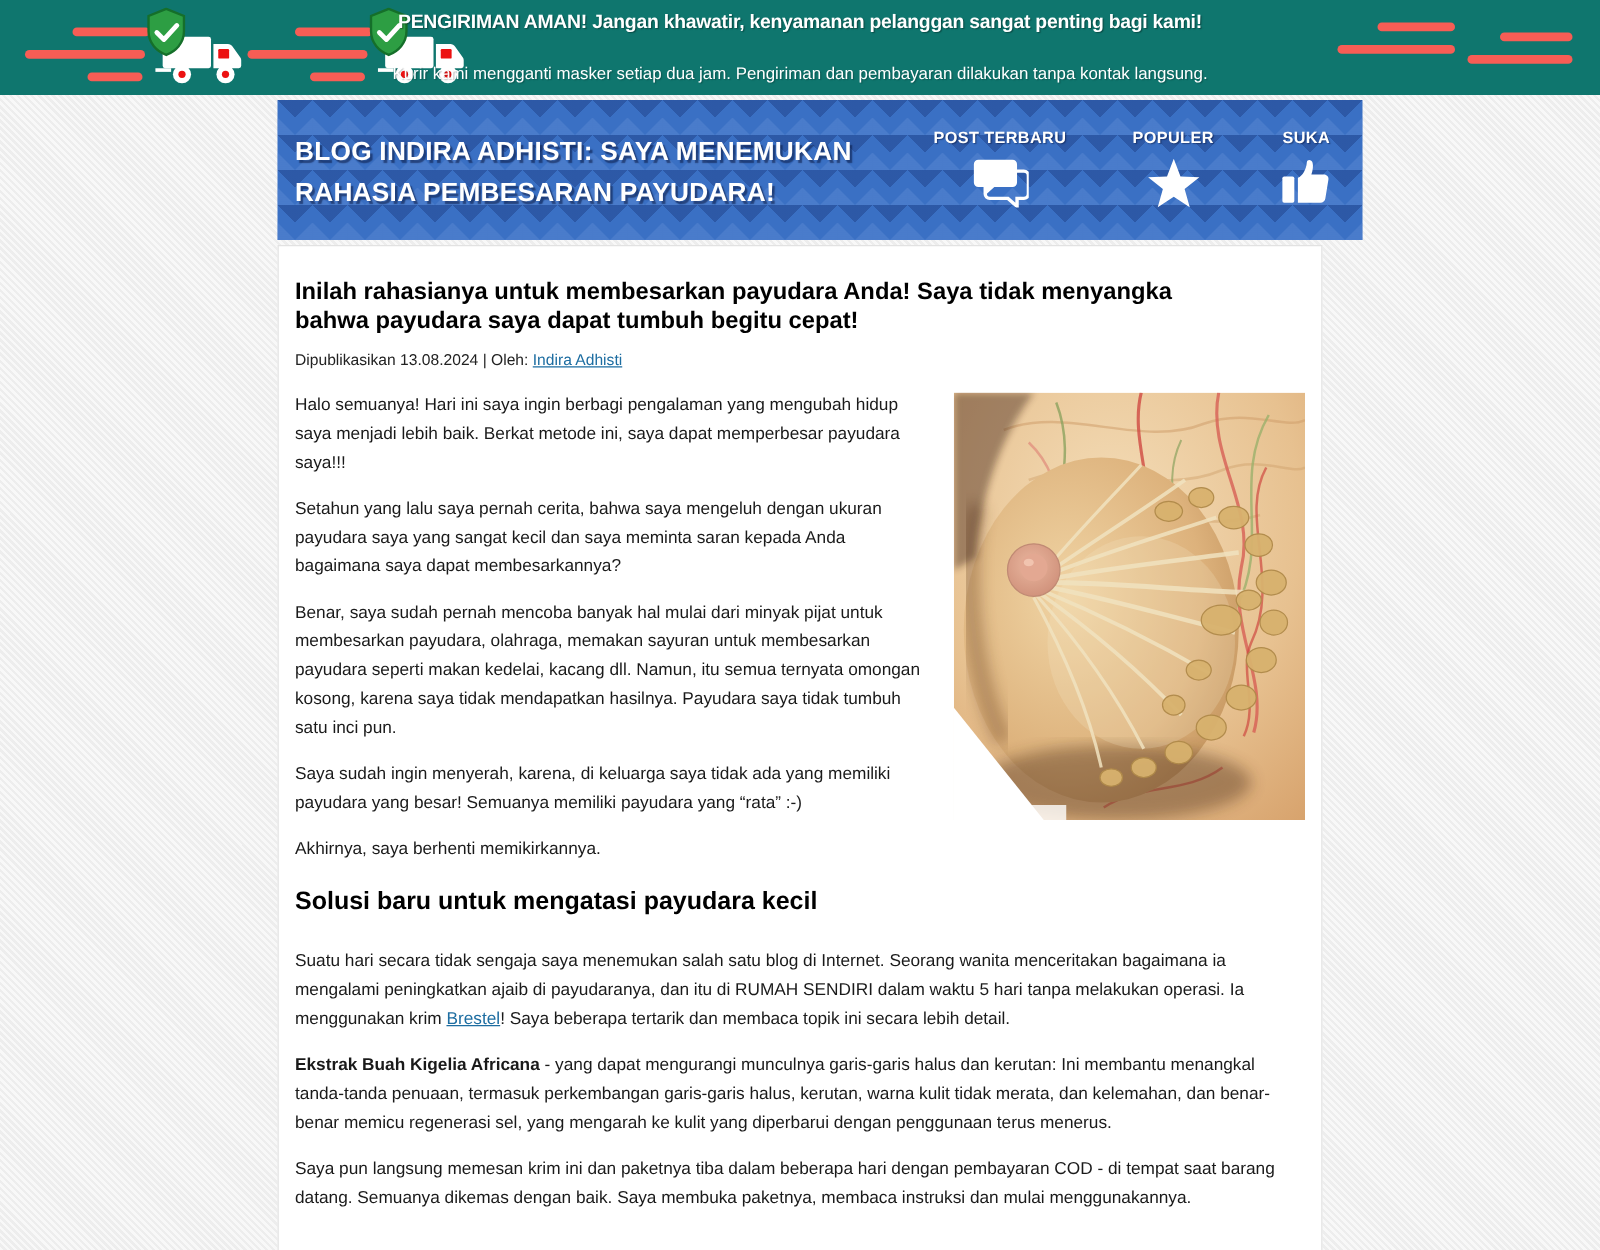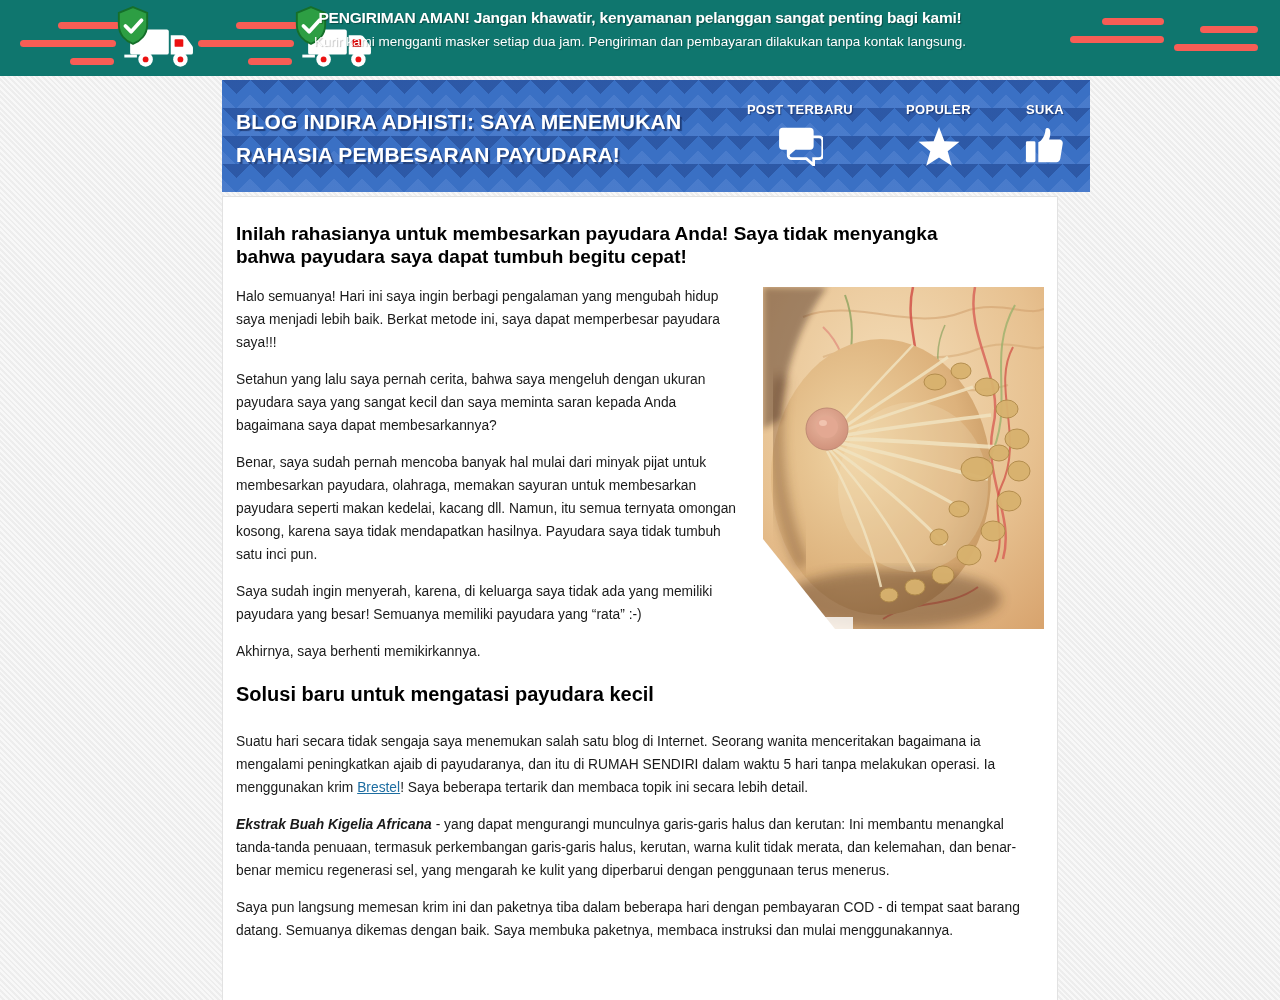--- a/index.html
+++ b/index.html
@@ -29,7 +29,7 @@
     text-shadow: 1px 1px 1px rgba(0,0,0,.35);
   }
   .banner-sub {
-    margin: 6px auto 0; max-width: 668px;
+    margin: 23px auto 0; max-width: 668px;
     font-size: 13.5px; line-height: 18px;
     text-shadow: 1px 1px 1px rgba(0,0,0,.25);
   }

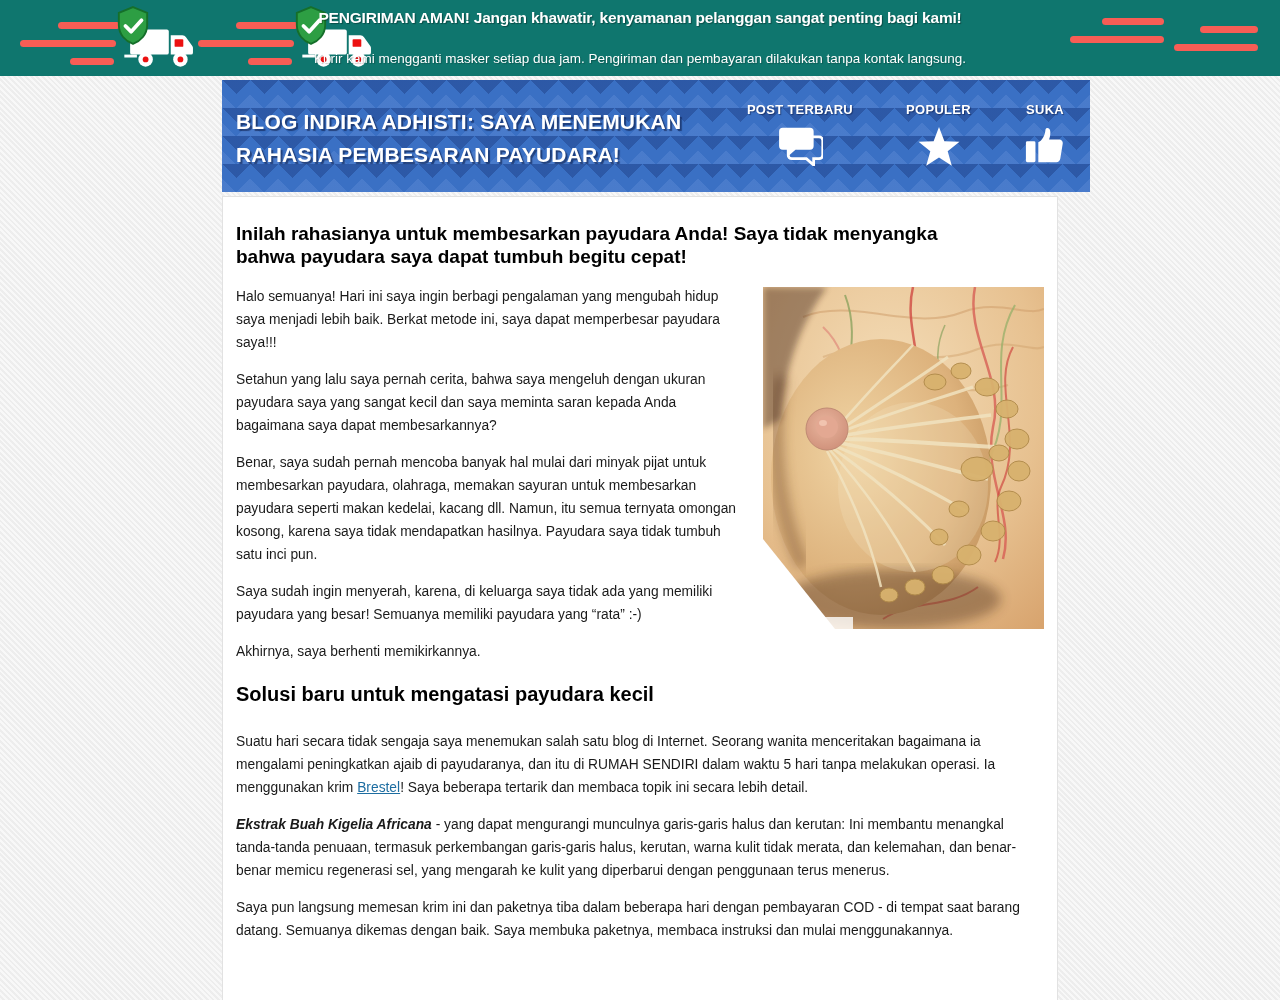--- a/index.html
+++ b/index.html
@@ -207,6 +207,7 @@
 <div class="card">
   <h1 class="article-title">Inilah rahasianya untuk membesarkan payudara Anda! Saya tidak menyangka bahwa payudara saya dapat tumbuh begitu cepat!</h1>
 
+  <div class="article-meta"><span>Dipublikasikan 13.08.2024</span><span> | </span><span>Oleh: </span><a>Indira Adhisti</a></div>
 
   <div class="article-body">
 

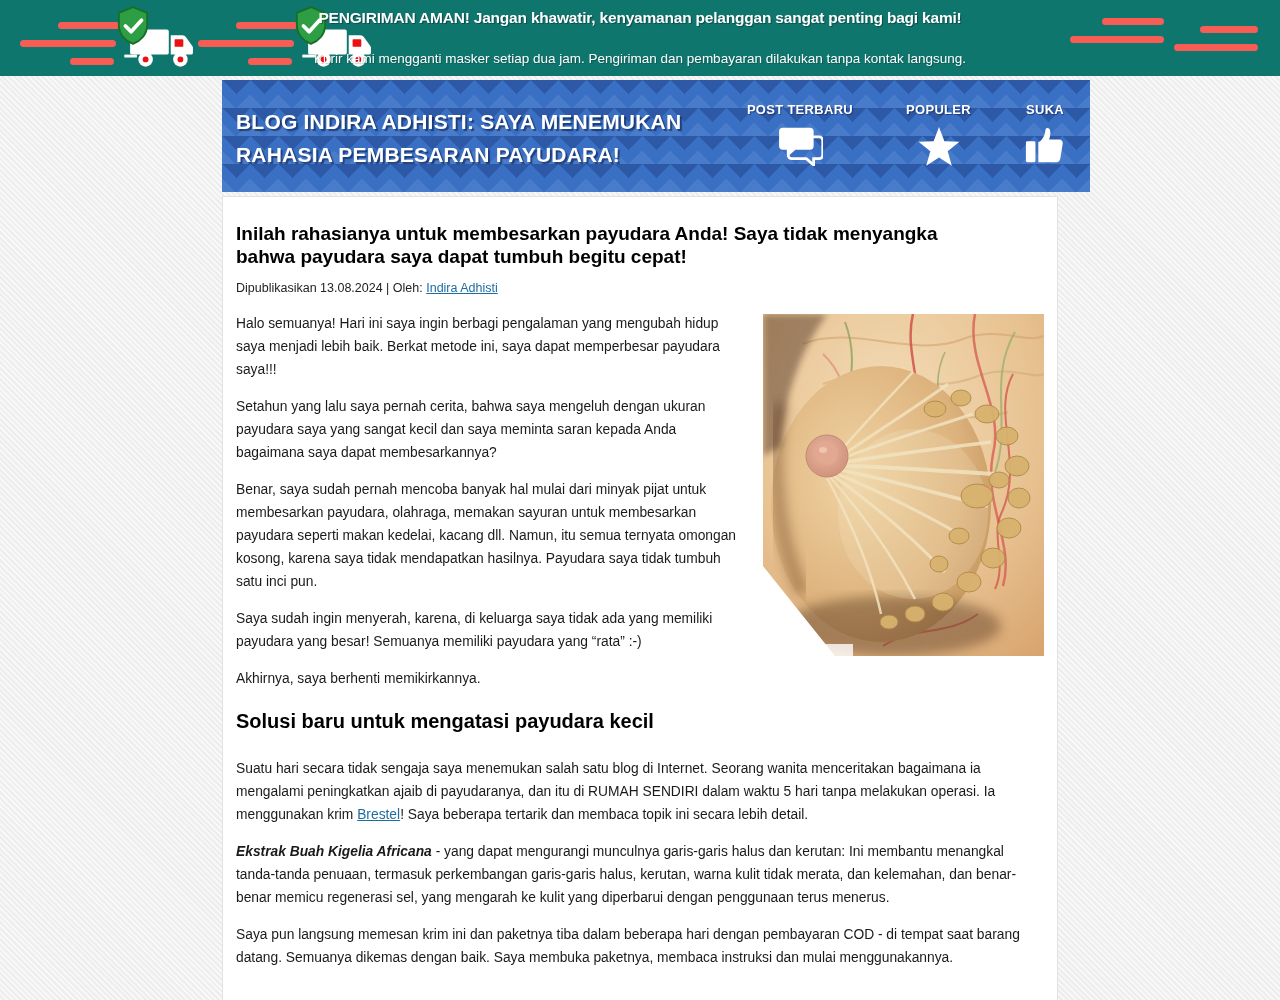--- a/index.html
+++ b/index.html
@@ -102,7 +102,7 @@
     font-size: 20px; font-weight: bold; color: #000;
     margin: 20px 0 24px 0;
   }
-  .lead-bold-italic { font-weight: bold; font-style: italic; }
+  .lead-bold-italic { font-weight: bold; }
 </style>
 </head>
 <body>

